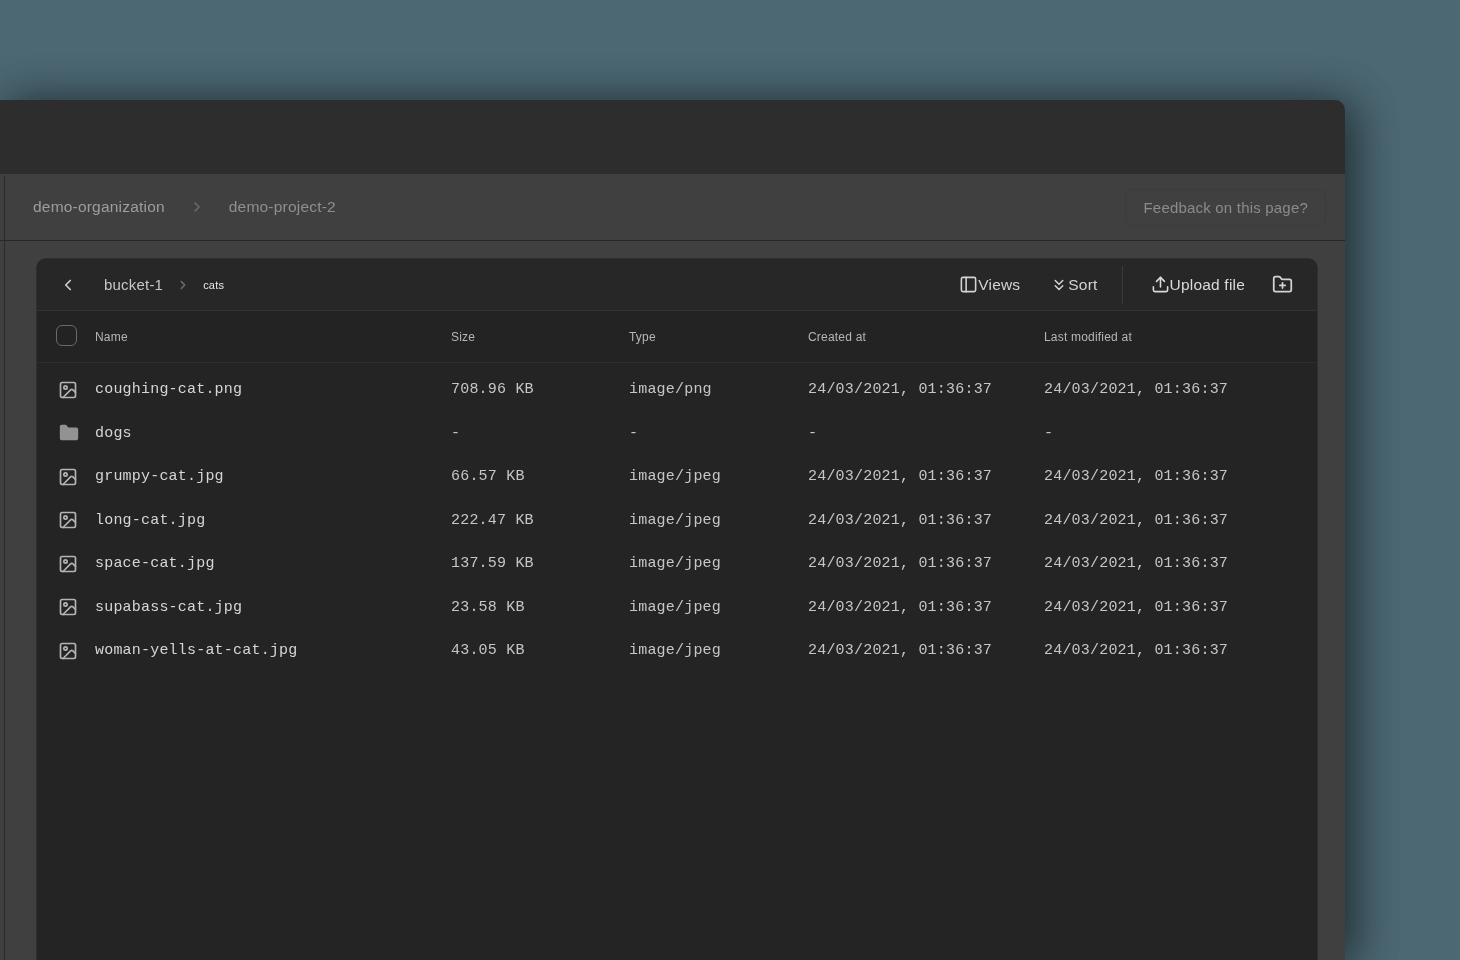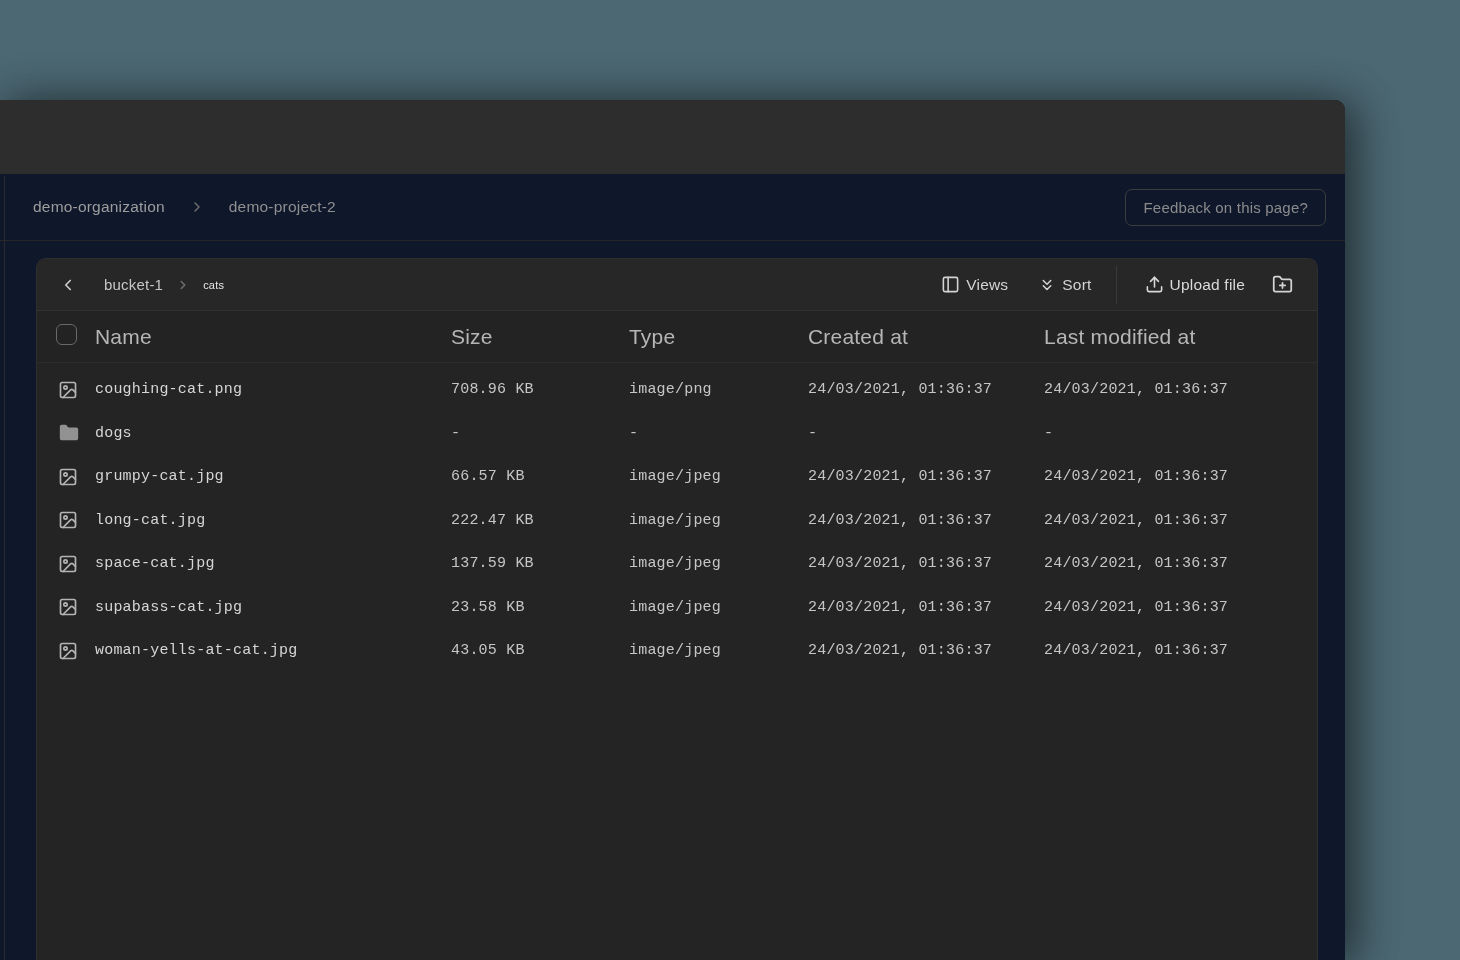--- a/index.html
+++ b/index.html
@@ -12,7 +12,7 @@
   }
   .window {
     position:absolute; left:0; top:100px; width:1345px; height:860px;
-    background:#0f172a;
+    background:#404040;
     border-top-right-radius:10px;
     box-shadow:0 8px 50px rgba(0,0,0,.45), 14px 0 40px rgba(0,0,0,.28);
   }

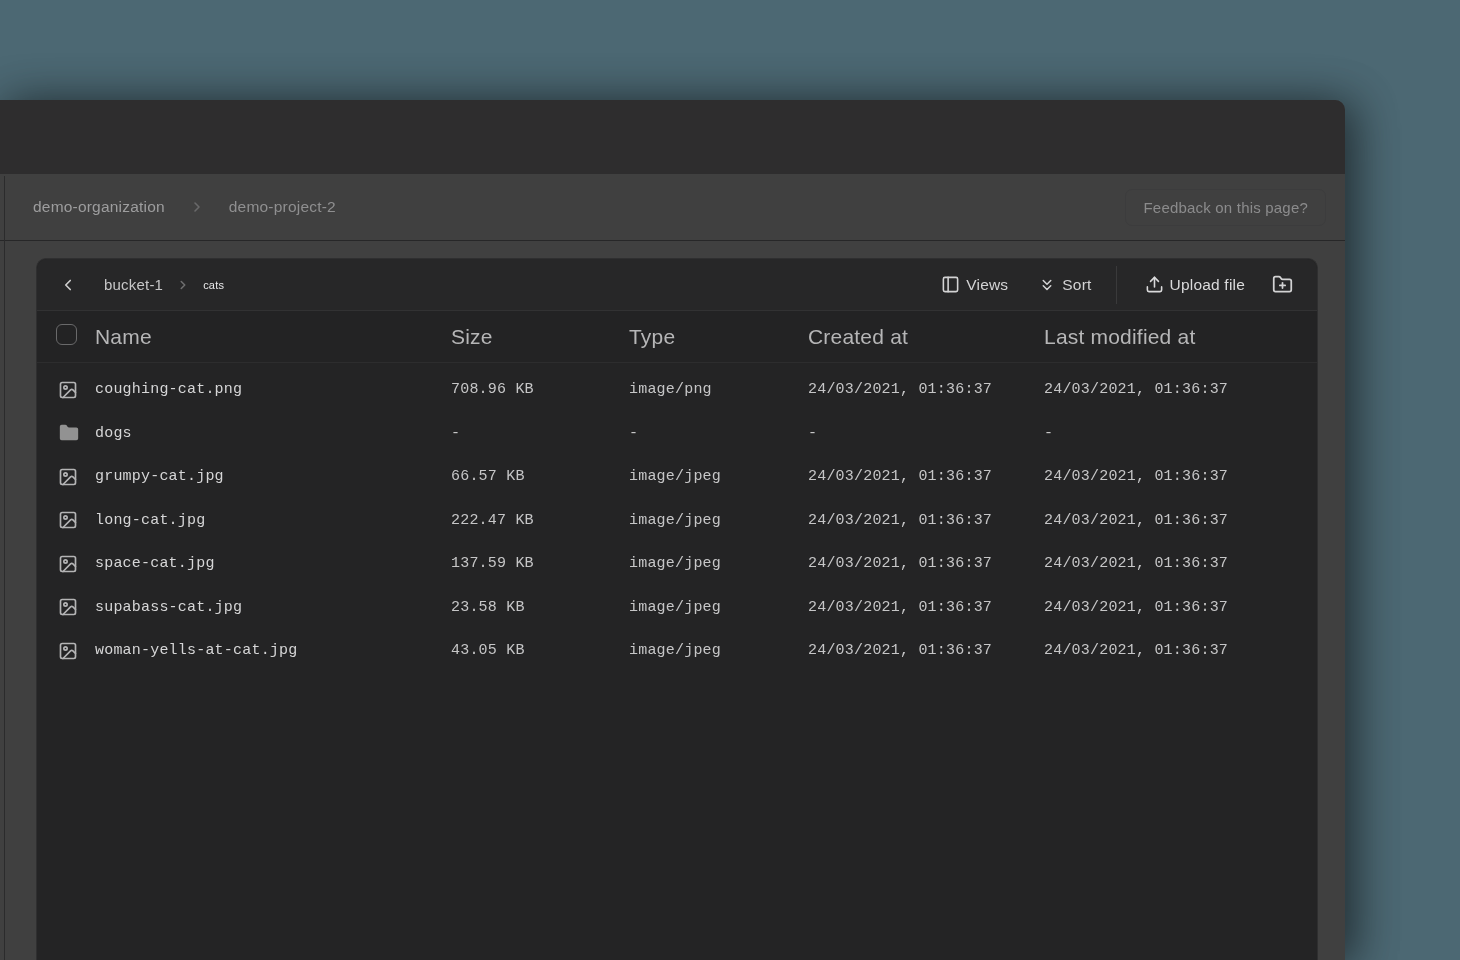--- a/index.html
+++ b/index.html
@@ -50,7 +50,7 @@
     display:flex; align-items:center; padding:0 24px 0 22px;
   }
   .tool-btn {
-    display:flex; align-items:center; gap:6px; background:none; border:none;
+    display:flex; align-items:center; gap:0; background:none; border:none;
     color:#d3d3d4; font-size:15.5px; font-family:inherit; letter-spacing:.2px; cursor:pointer;
   }
   .back-btn { margin-right:27px; color:#cfcfcf; }

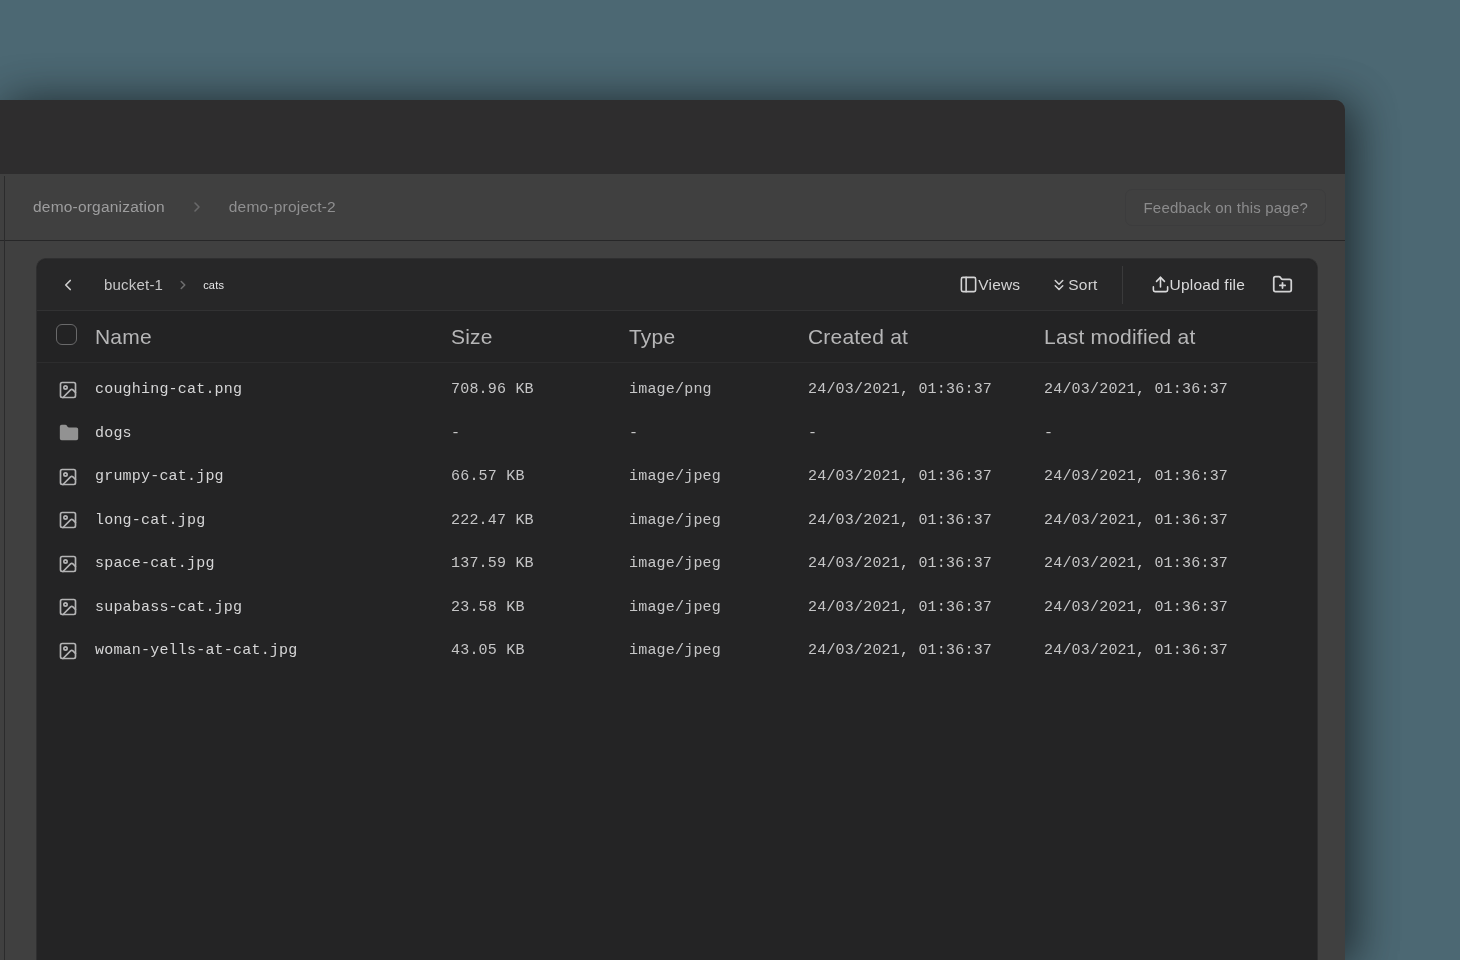--- a/index.html
+++ b/index.html
@@ -72,7 +72,7 @@
   }
   .thead {
     height:52px; background:#232324; border-bottom:1px solid #2d2d2e;
-    color:#b6b6b7; font-size:21px;
+    color:#b6b6b7; font-size:12px;
   }
   .checkbox {
     width:21px; height:21px; margin-left:19px;

